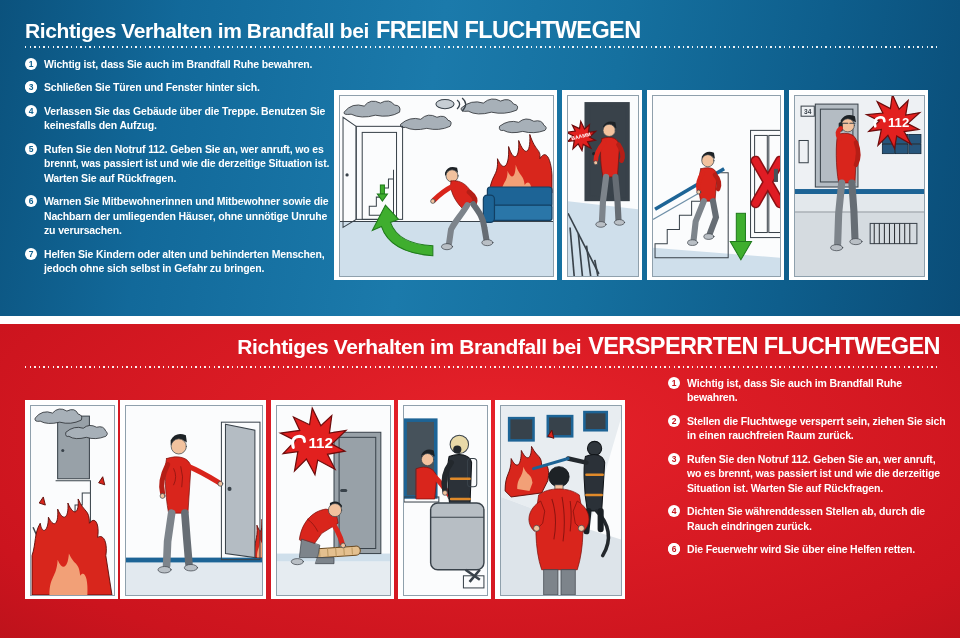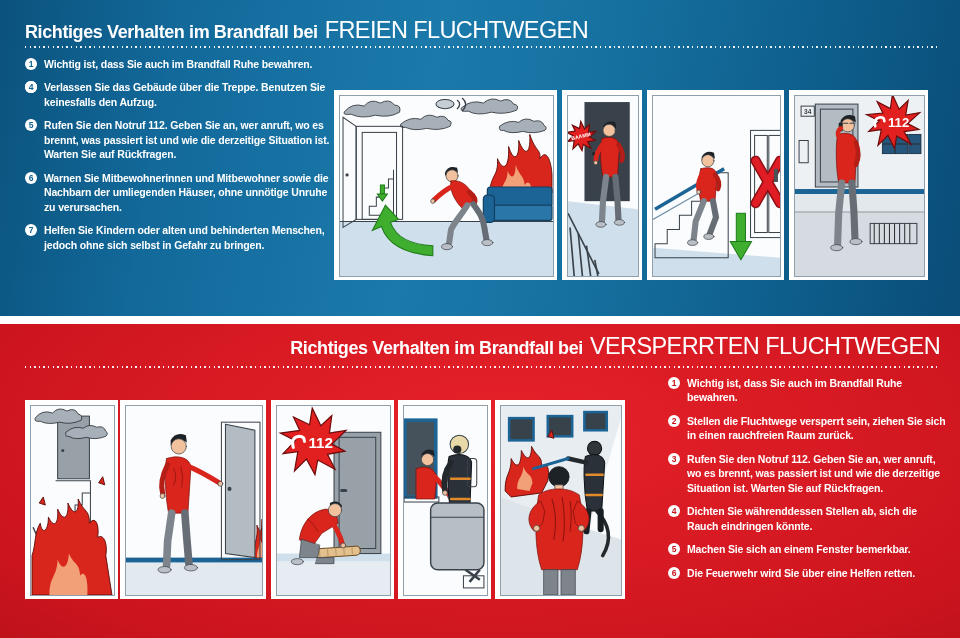--- a/index.html
+++ b/index.html
@@ -13,7 +13,7 @@
     background:radial-gradient(ellipse 130% 170% at 52% 35%,#e7222a 0%,#cc141e 45%,#a30f17 75%,#7b0a10 100%);}
   
   .title{position:absolute;display:flex;align-items:baseline;gap:7px;color:#fff;white-space:nowrap;}
-  .title .t-small{font-size:18px;font-weight:bold;letter-spacing:-0.4px;}
+  .title .t-small{font-size:21px;font-weight:bold;letter-spacing:-0.4px;}
   .title .t-big{font-size:23.5px;font-weight:normal;letter-spacing:-0.6px;}
   .title-top{left:25px;top:17px;}
   .title-bottom{right:20px;top:9px;}

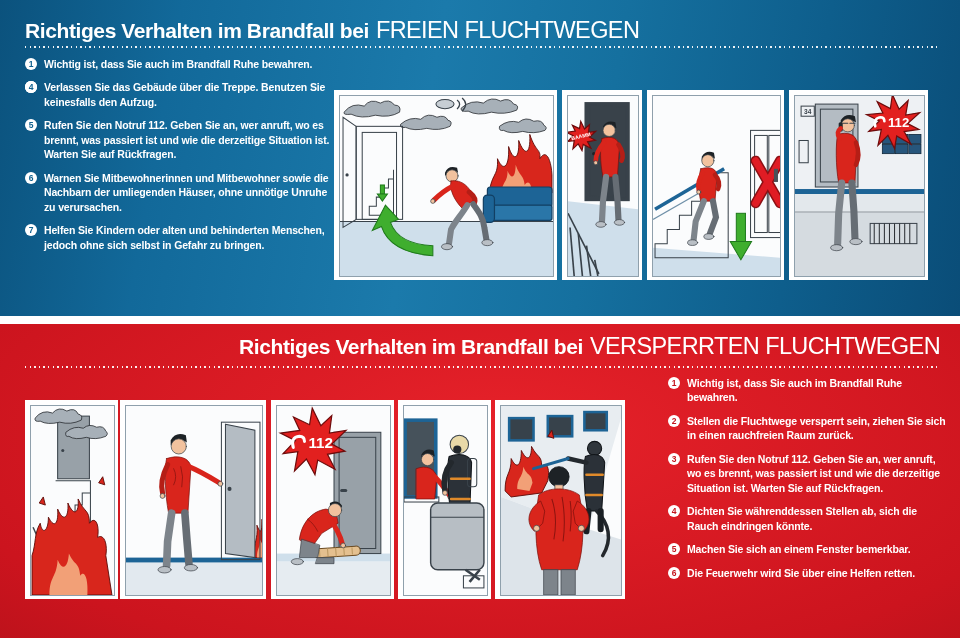--- a/index.html
+++ b/index.html
@@ -14,7 +14,7 @@
   
   .title{position:absolute;display:flex;align-items:baseline;gap:7px;color:#fff;white-space:nowrap;}
   .title .t-small{font-size:21px;font-weight:bold;letter-spacing:-0.4px;}
-  .title .t-big{font-size:23.5px;font-weight:normal;letter-spacing:-0.6px;}
+  .title .t-big{font-size:23.5px;font-weight:bold;letter-spacing:-0.6px;}
   .title-top{left:25px;top:17px;}
   .title-bottom{right:20px;top:9px;}
   .dotted{position:absolute;height:2px;

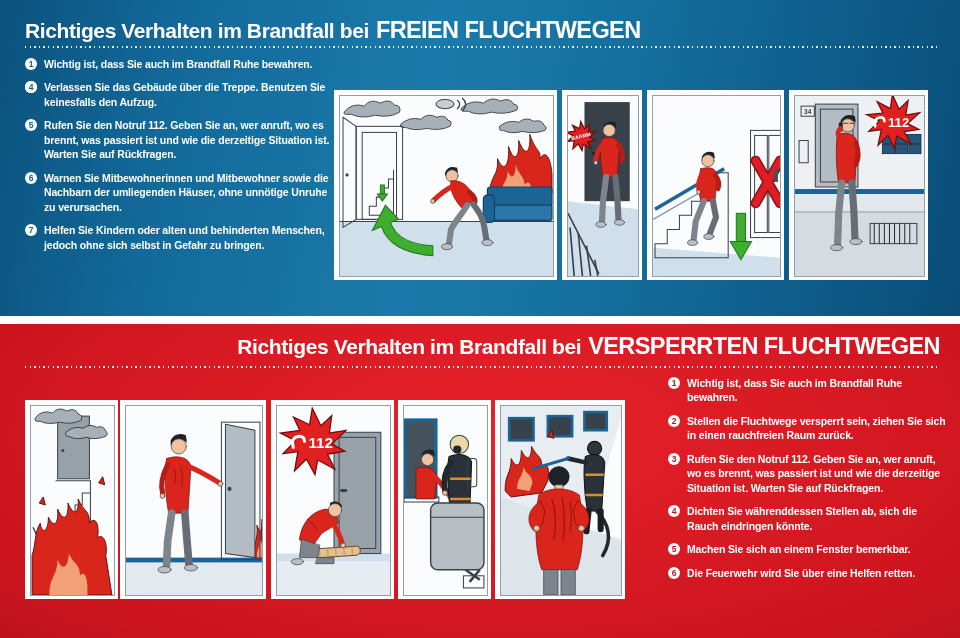--- a/index.html
+++ b/index.html
@@ -80,6 +80,7 @@
 
         <li>
           <span class="num">3</span>
+          <span>Schließen Sie Türen und Fenster hinter sich.</span>
         </li>
 
         <li>

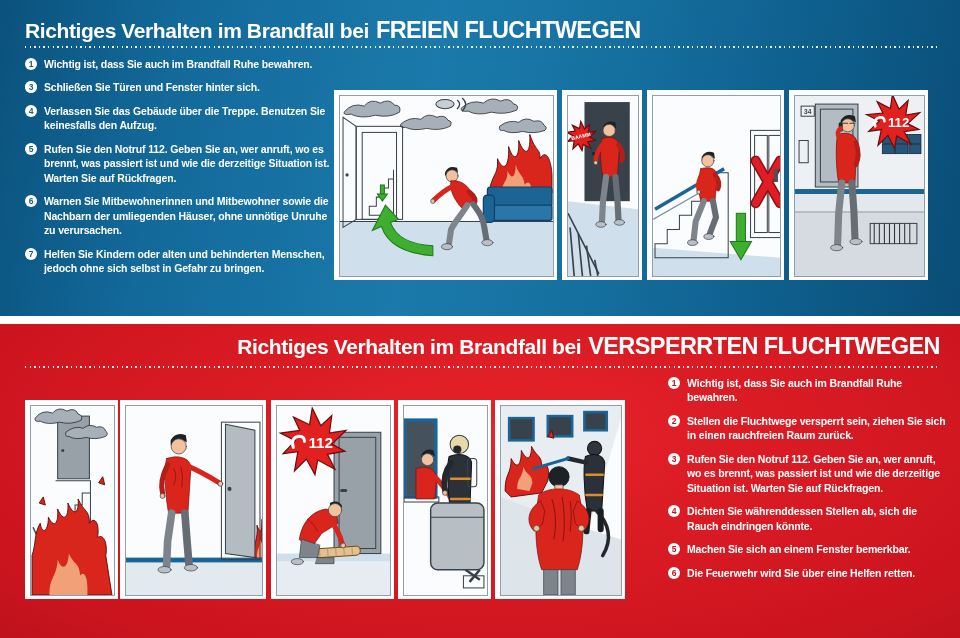--- a/index.html
+++ b/index.html
@@ -312,7 +312,7 @@
 
         <li>
           <span class="num">4</span>
-          <span>Dichten Sie währenddessen Stellen ab, sich die Rauch eindringen könnte.</span>
+          <span>Dichten Sie währenddessen Stellen ab, durch die Rauch eindringen zurück.</span>
         </li>
 
         <li>

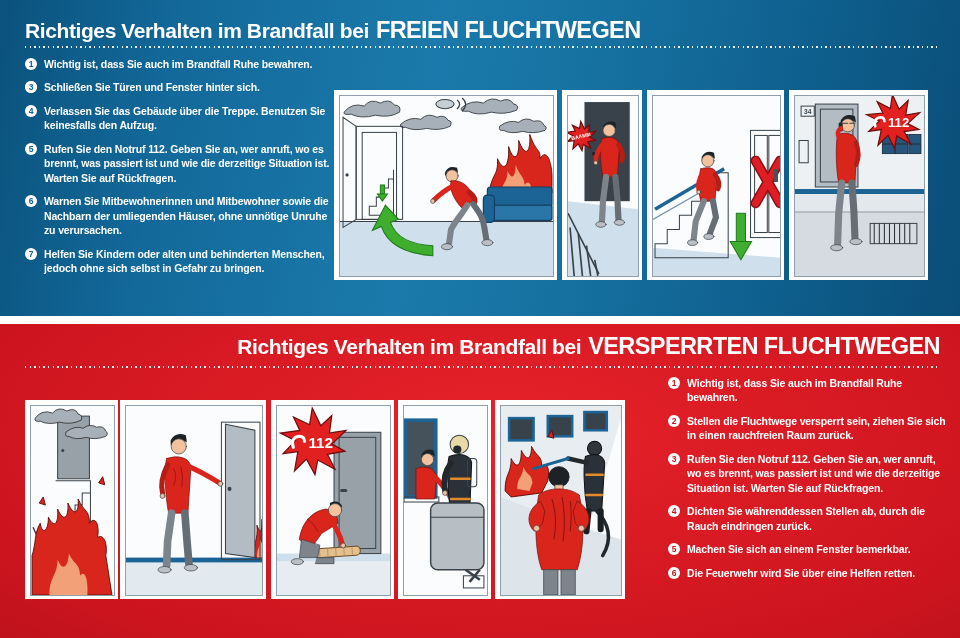--- a/index.html
+++ b/index.html
@@ -317,7 +317,6 @@
 
         <li>
           <span class="num">5</span>
-          <span>Machen Sie sich an einem Fenster bemerkbar.</span>
         </li>
 
         <li>

